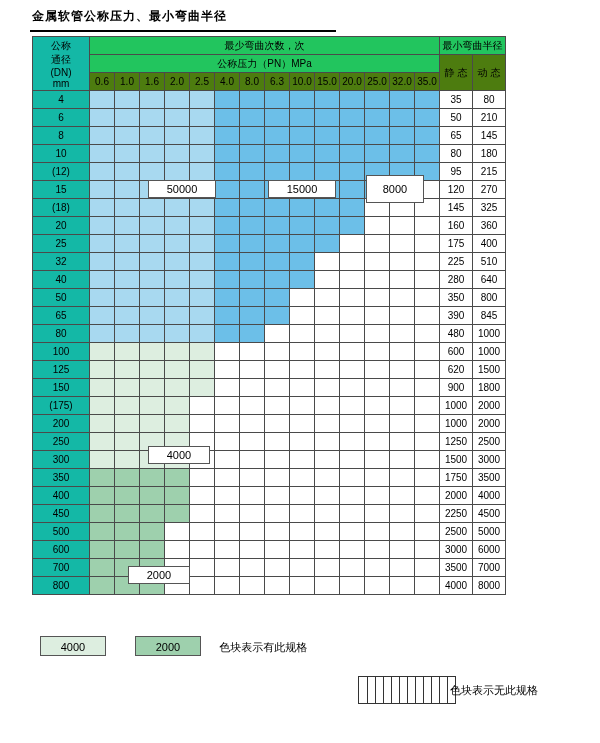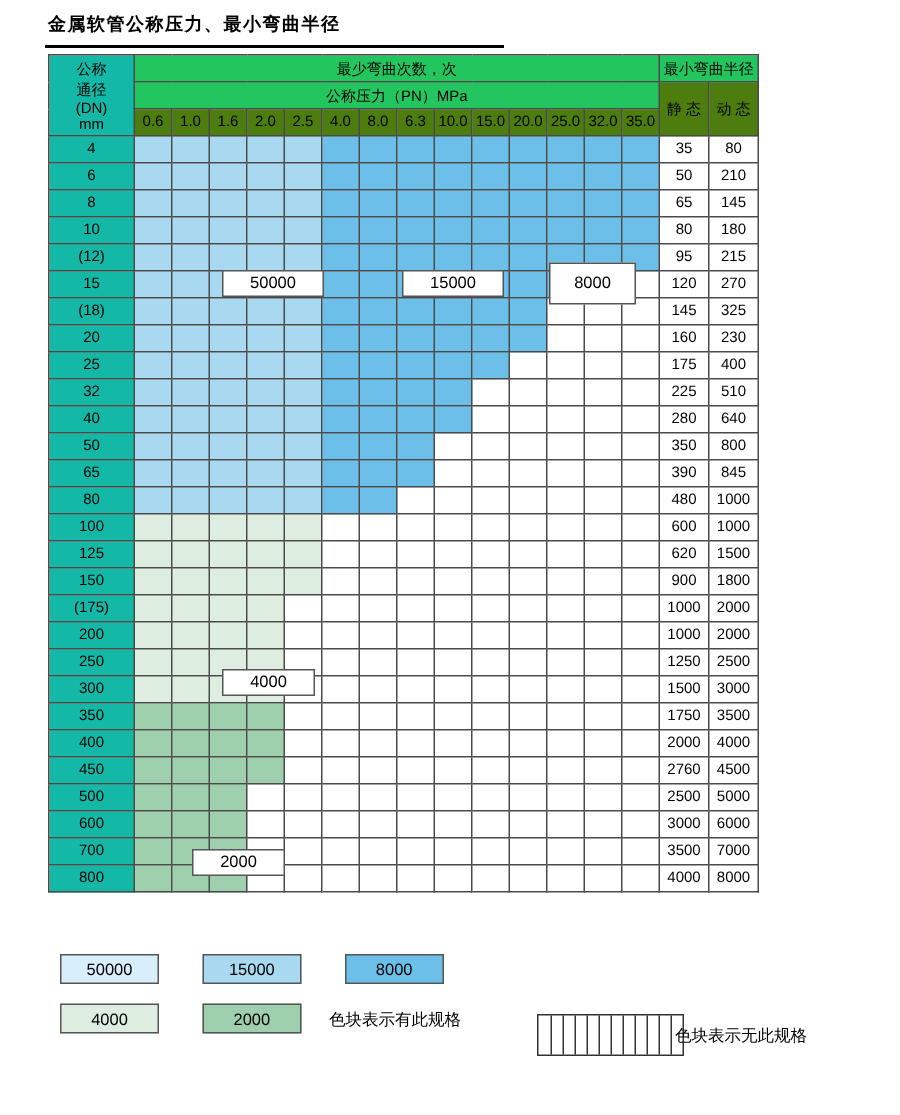--- a/index.html
+++ b/index.html
@@ -277,7 +277,7 @@
           <td class="pcol white"></td>
           <td class="pcol white"></td>
           <td class="rcol">160</td>
-          <td class="rcol">230</td>
+          <td class="rcol">360</td>
         </tr>
         <tr>
           <td class="dn-cell">25</td>

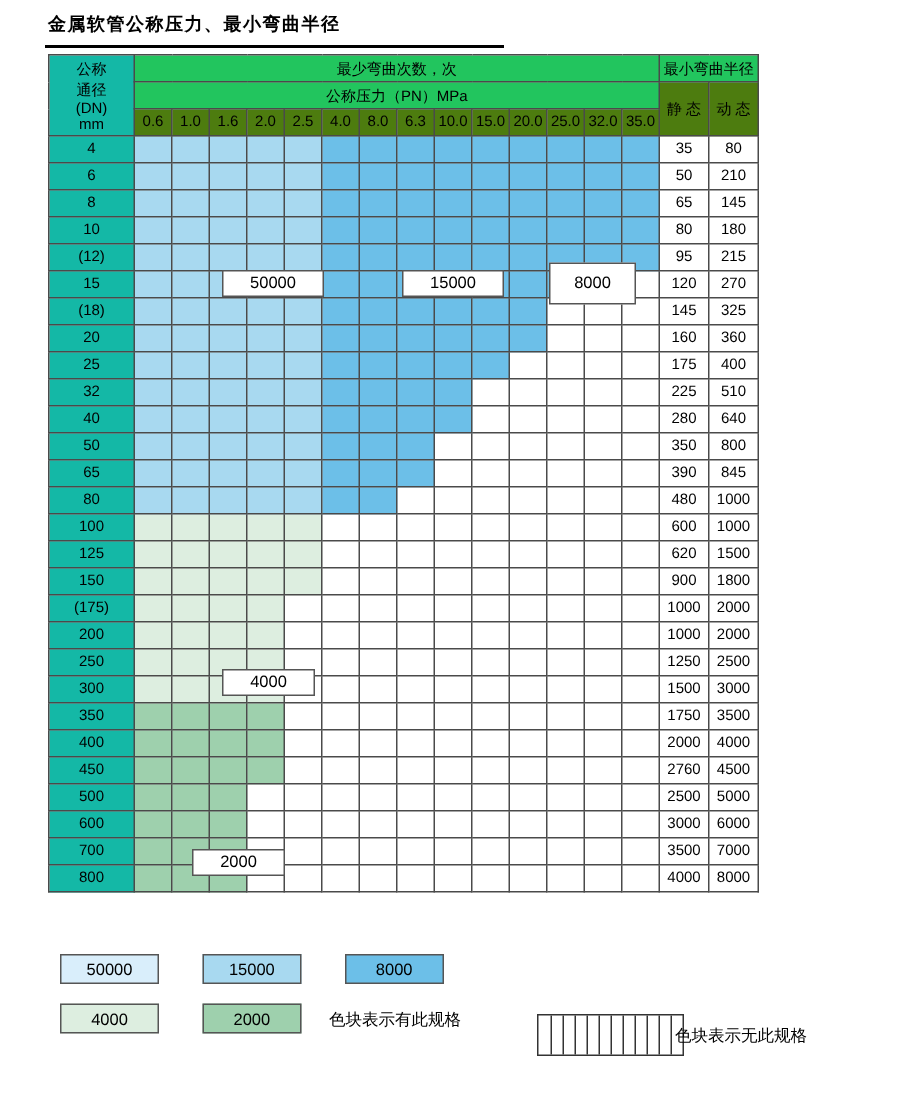--- a/index.html
+++ b/index.html
@@ -580,7 +580,7 @@
           <td class="pcol white"></td>
           <td class="pcol white"></td>
           <td class="pcol white"></td>
-          <td class="rcol">2760</td>
+          <td class="rcol">2250</td>
           <td class="rcol">4500</td>
         </tr>
         <tr>

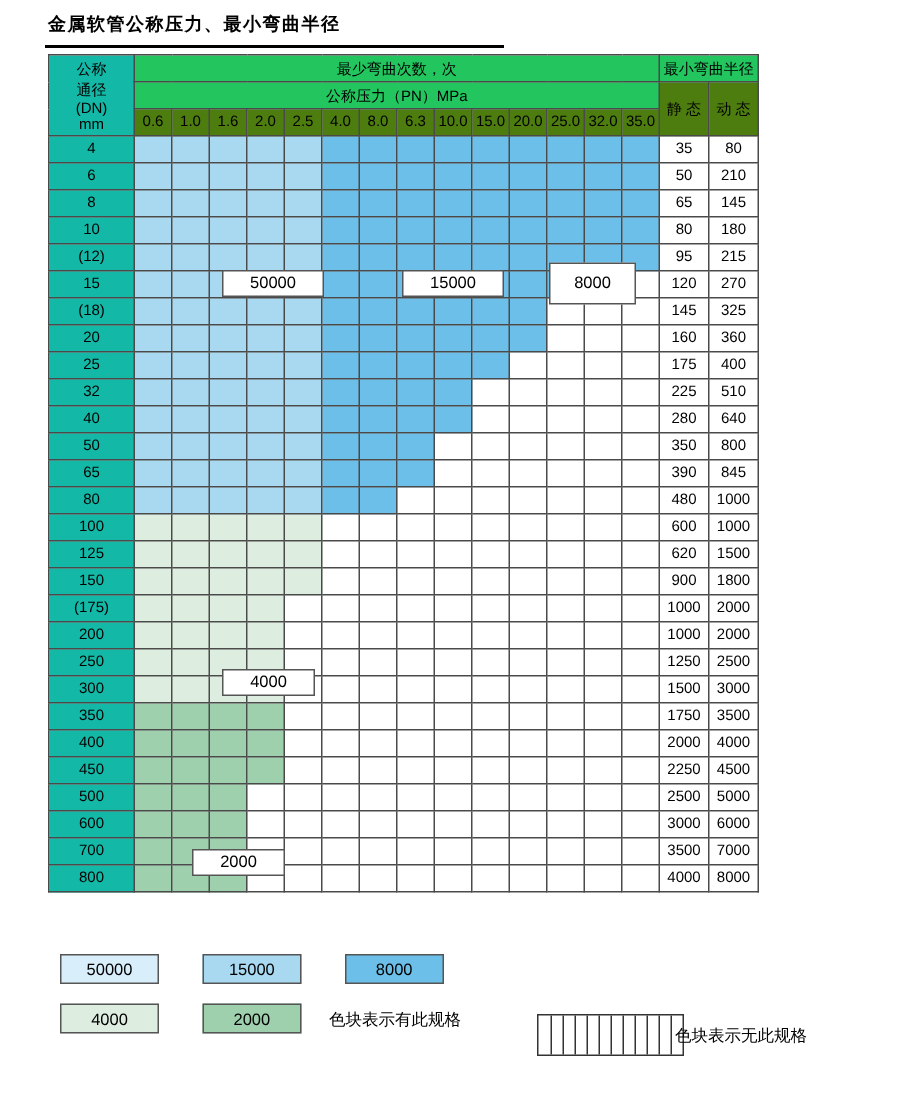--- a/index.html
+++ b/index.html
@@ -670,13 +670,6 @@
 
   <div class="legend">
     <div class="legrow">
-      <span class="chip c1">50000</span>
-      <span class="sp"></span>
-      <span class="chip c2">15000</span>
-      <span class="sp"></span>
-      <span class="chip c3">8000</span>
-    </div>
-    <div class="legrow">
       <span class="chip c4">4000</span>
       <span class="sp"></span>
       <span class="chip c5">2000</span>

